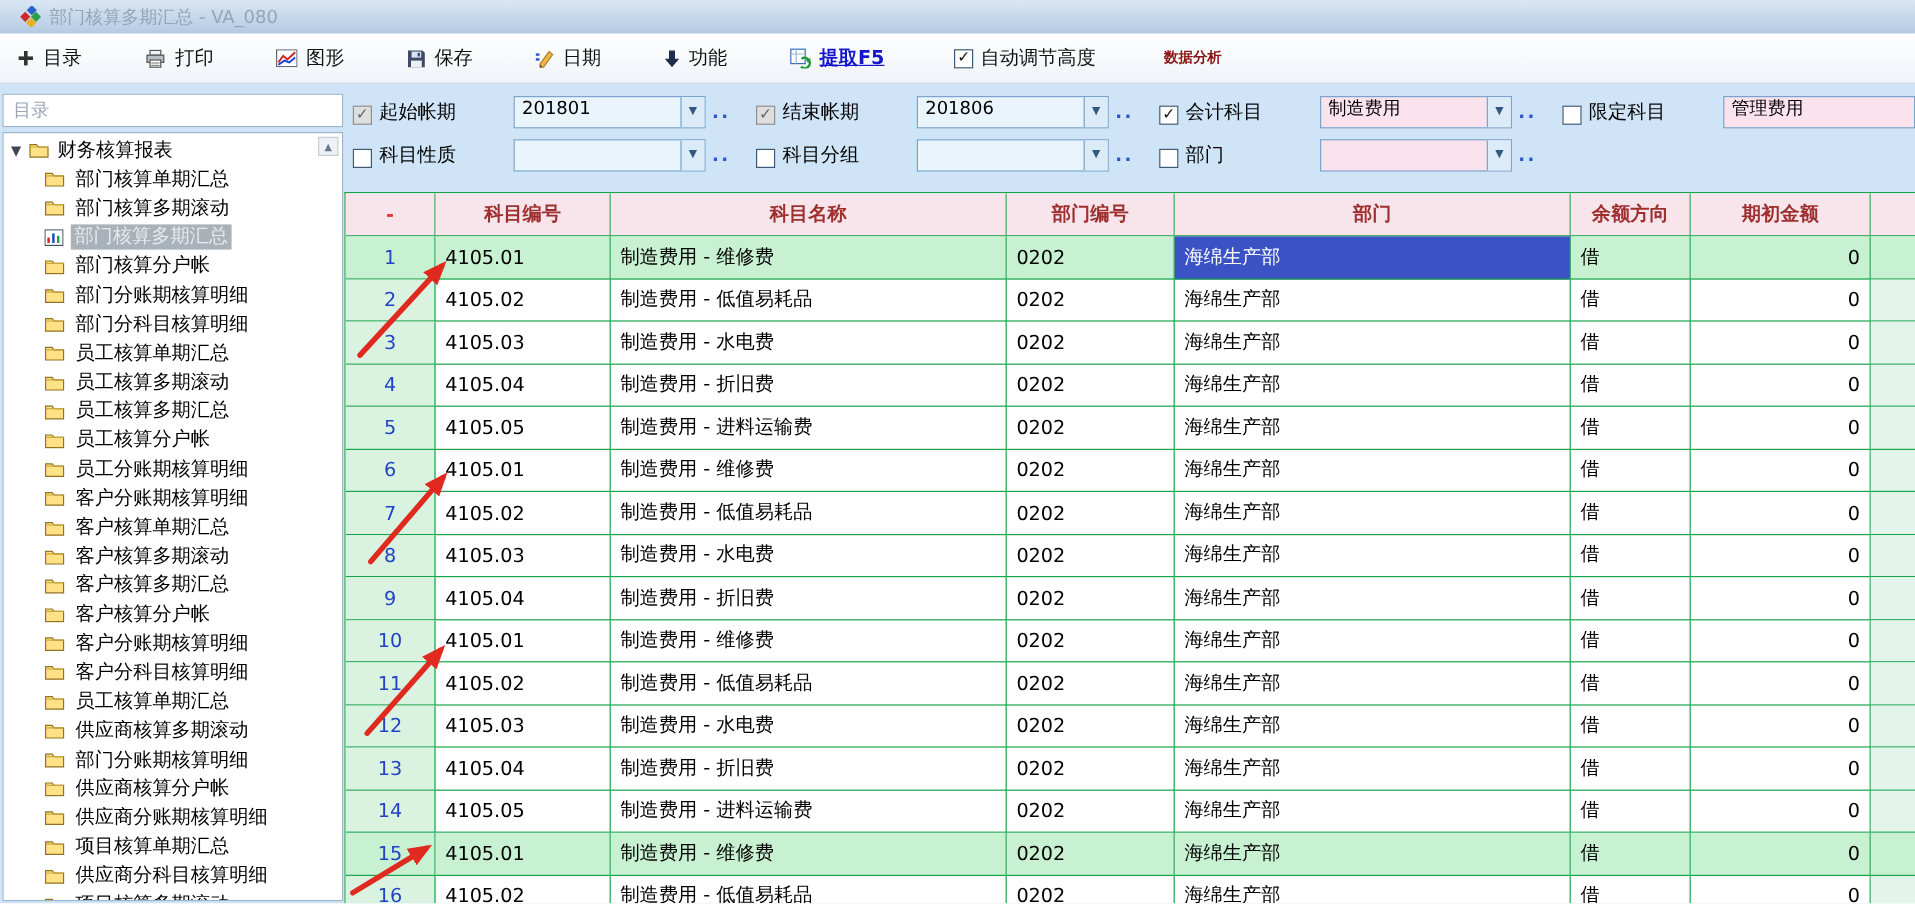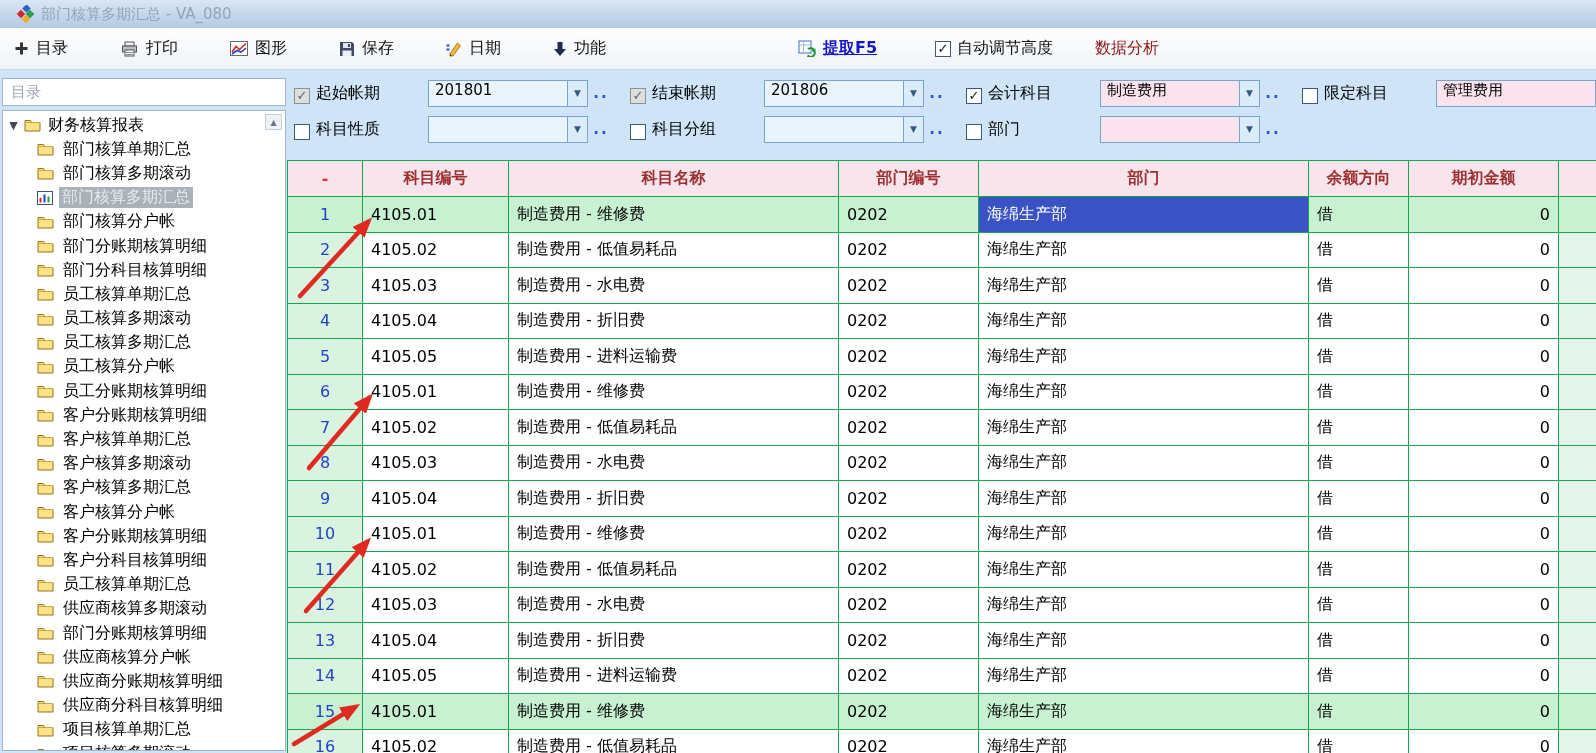--- a/index.html
+++ b/index.html
@@ -18,7 +18,7 @@
   #tb-main{display:flex;align-items:center;}
   .tb-btn{display:flex;align-items:center;gap:7px;font-size:16px;color:#111;margin-right:52px;cursor:default;}
   .tb-btn .icon svg,.icon svg{display:block;}
-  .tb-extract{display:flex;align-items:center;gap:6px;margin-left:140px;margin-right:58px;}
+  .tb-extract{display:flex;align-items:center;gap:6px;margin-right:58px;}
   .extract-label{font-size:16px;font-weight:bold;color:#1515cc;text-decoration:underline;}
   .tb-check{display:flex;align-items:center;gap:6px;font-size:16px;color:#111;margin-right:42px;}
   .tb-analysis{font-size:16px;font-weight:normal;color:#8b1515;}

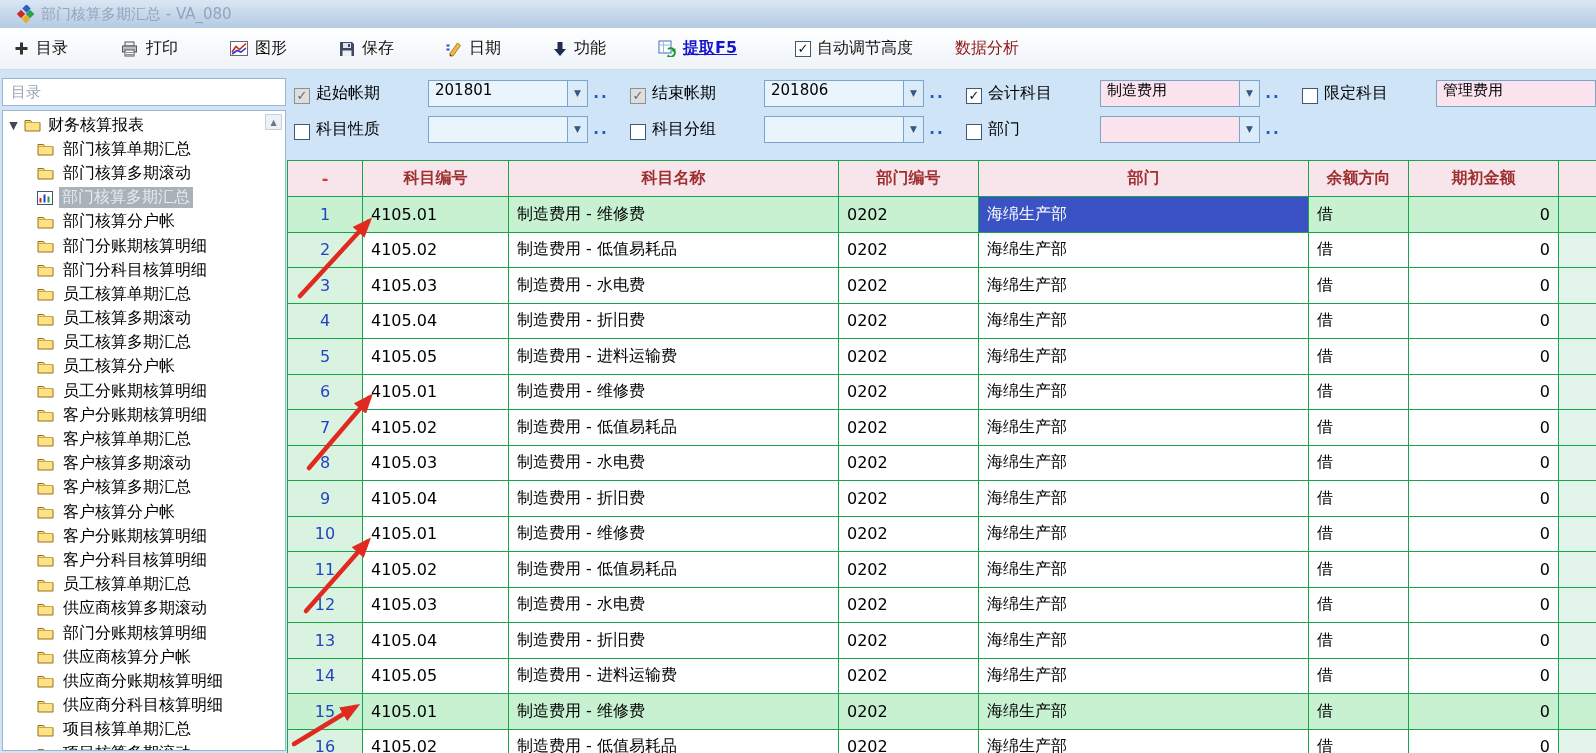--- a/index.html
+++ b/index.html
@@ -21,7 +21,7 @@
   .tb-extract{display:flex;align-items:center;gap:6px;margin-right:58px;}
   .extract-label{font-size:16px;font-weight:bold;color:#1515cc;text-decoration:underline;}
   .tb-check{display:flex;align-items:center;gap:6px;font-size:16px;color:#111;margin-right:42px;}
-  .tb-analysis{font-size:16px;font-weight:normal;color:#8b1515;}
+  .tb-analysis{font-size:12px;font-weight:bold;color:#8b1515;margin-left:15px;}
 
   
   .cb{width:16px;height:16px;box-sizing:border-box;border:1px solid #3c5a78;background:#fff;

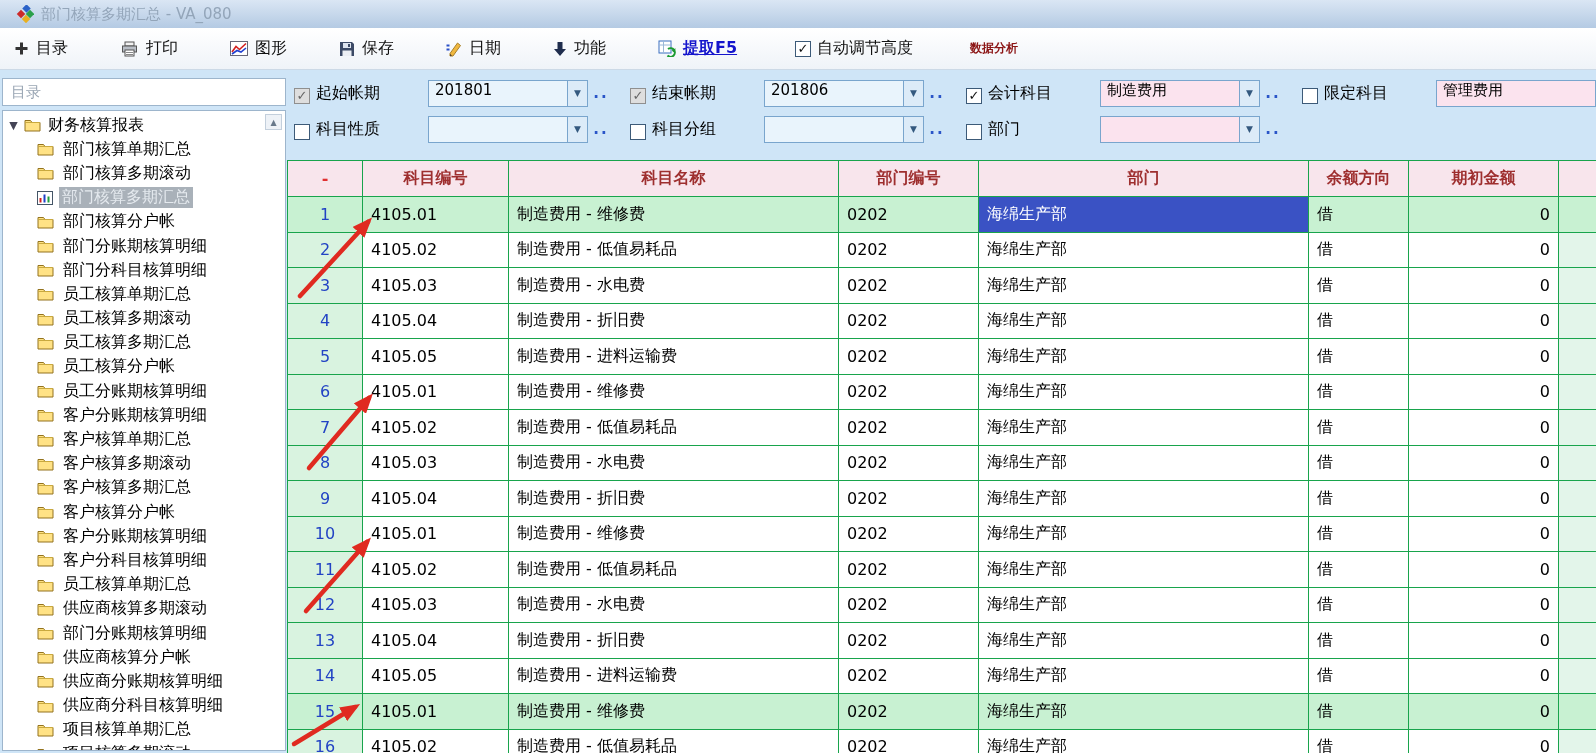--- a/index.html
+++ b/index.html
@@ -501,16 +501,16 @@
               <path d="M1,4.5 H16" stroke="#c9a93f"></path>
             </svg>
           </span>
+    <span class="tlabel">项目核算单期汇总</span>
+  </div>
+        <div class="titem child">
+    <span class="icon ticon">
+            <svg width="17" height="14" viewBox="0 0 17 14">
+              <path d="M1,2.5 h5.5 l1.5,2 H16 V13 H1 z" fill="#ffe285" stroke="#93731f"></path>
+              <path d="M1,4.5 H16" stroke="#c9a93f"></path>
+            </svg>
+          </span>
     <span class="tlabel">供应商分科目核算明细</span>
-  </div>
-        <div class="titem child">
-    <span class="icon ticon">
-            <svg width="17" height="14" viewBox="0 0 17 14">
-              <path d="M1,2.5 h5.5 l1.5,2 H16 V13 H1 z" fill="#ffe285" stroke="#93731f"></path>
-              <path d="M1,4.5 H16" stroke="#c9a93f"></path>
-            </svg>
-          </span>
-    <span class="tlabel">项目核算单期汇总</span>
   </div>
         <div class="titem child">
     <span class="icon ticon">

